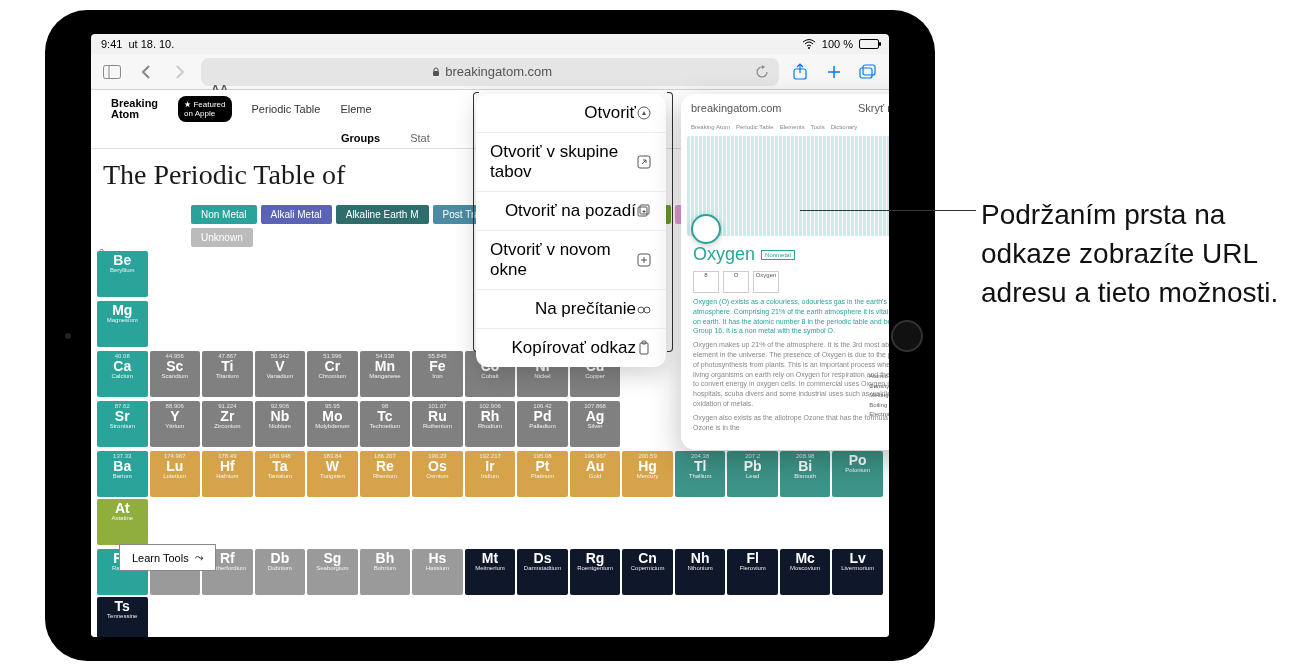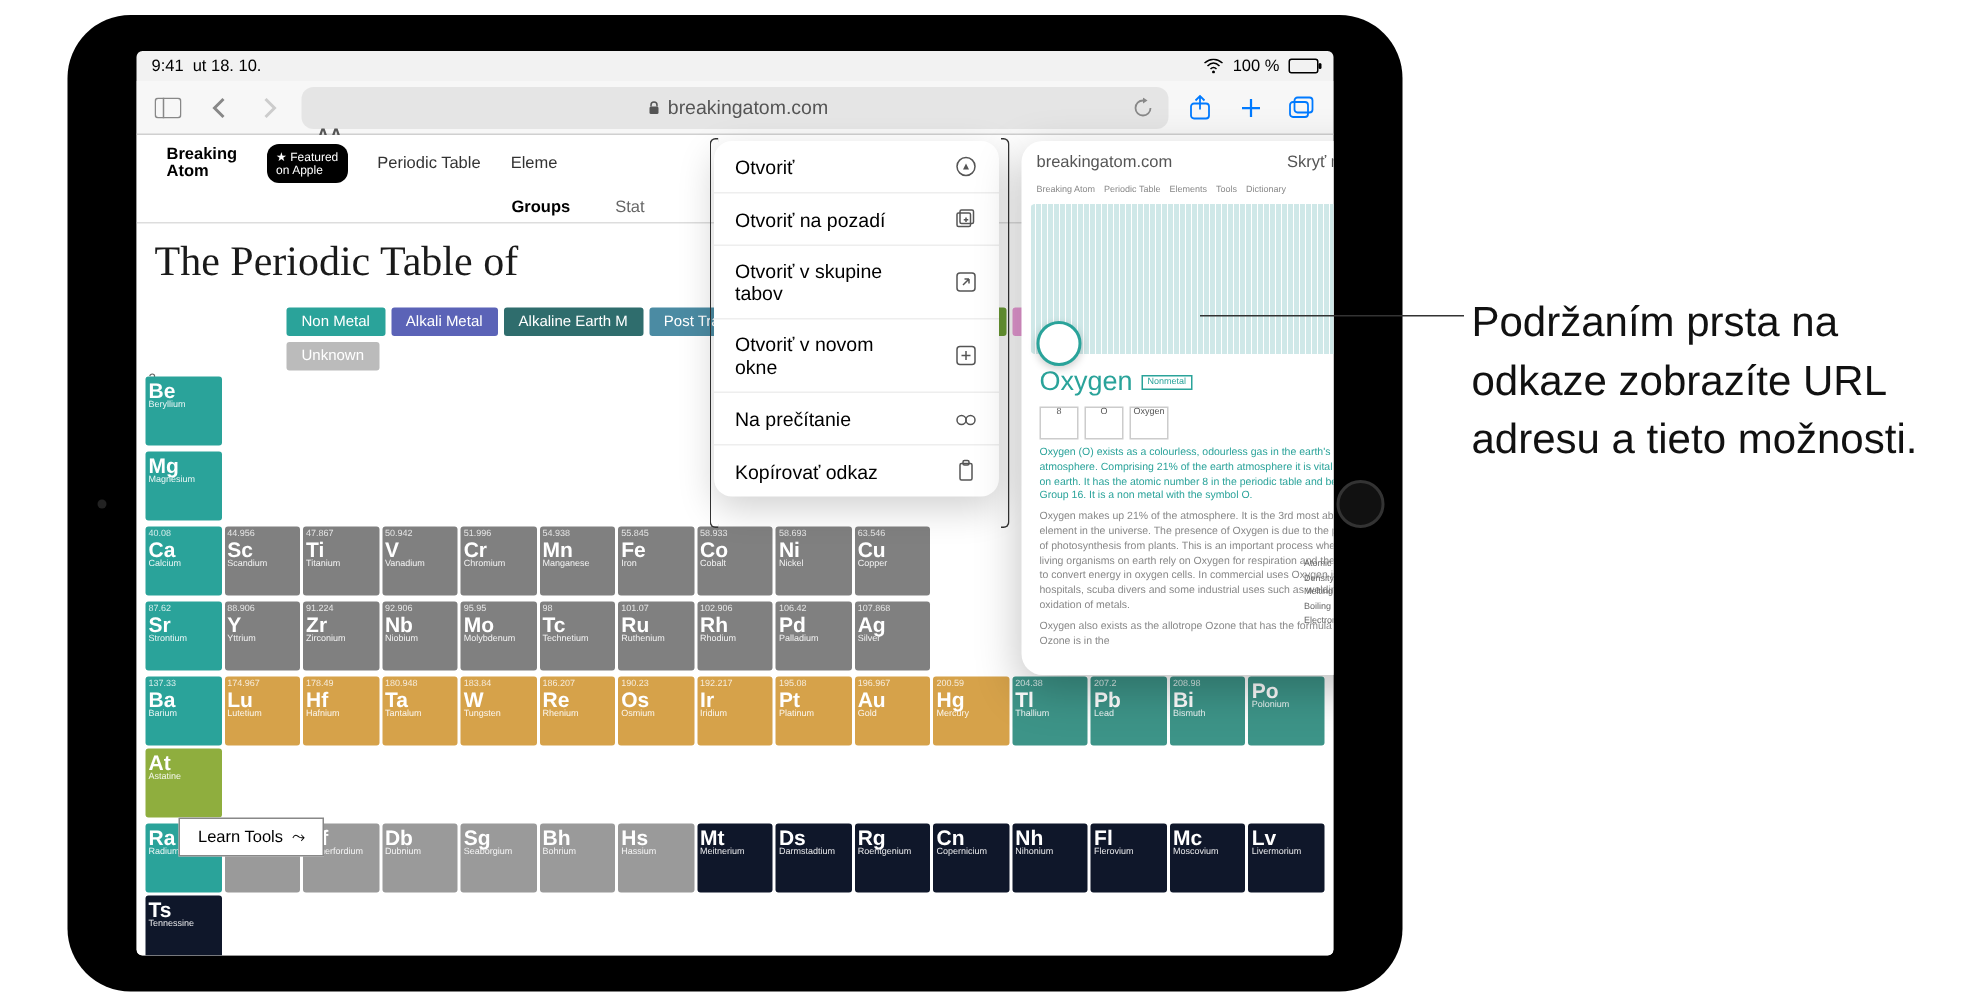--- a/index.html
+++ b/index.html
@@ -59,7 +59,7 @@
 
 
 .ctx { position: absolute; top: 60px; left: 385px; width: 190px; background: #fff; border-radius: 12px; box-shadow: 0 8px 24px rgba(0,0,0,.18); overflow: hidden; }
-.ctx-item { display: flex; align-items: center; justify-content: space-between; padding: 9px 14px; font-size: 13px; color: #000; border-bottom: 1px solid #eee; gap: 24px; }
+.ctx-item { display: flex; align-items: center; justify-content: flex-end; padding: 9px 14px; font-size: 17px; color: #000; border-bottom: 1px solid #eee; }
 .ctx-item:last-child { border-bottom: none; }
 .ctx-icon { width: 16px; height: 16px; color: #555; }
 .bracket-l { position: absolute; top: 58px; left: 382px; width: 6px; height: 260px; border: 1.2px solid #333; border-right: none; border-radius: 4px 0 0 4px; }

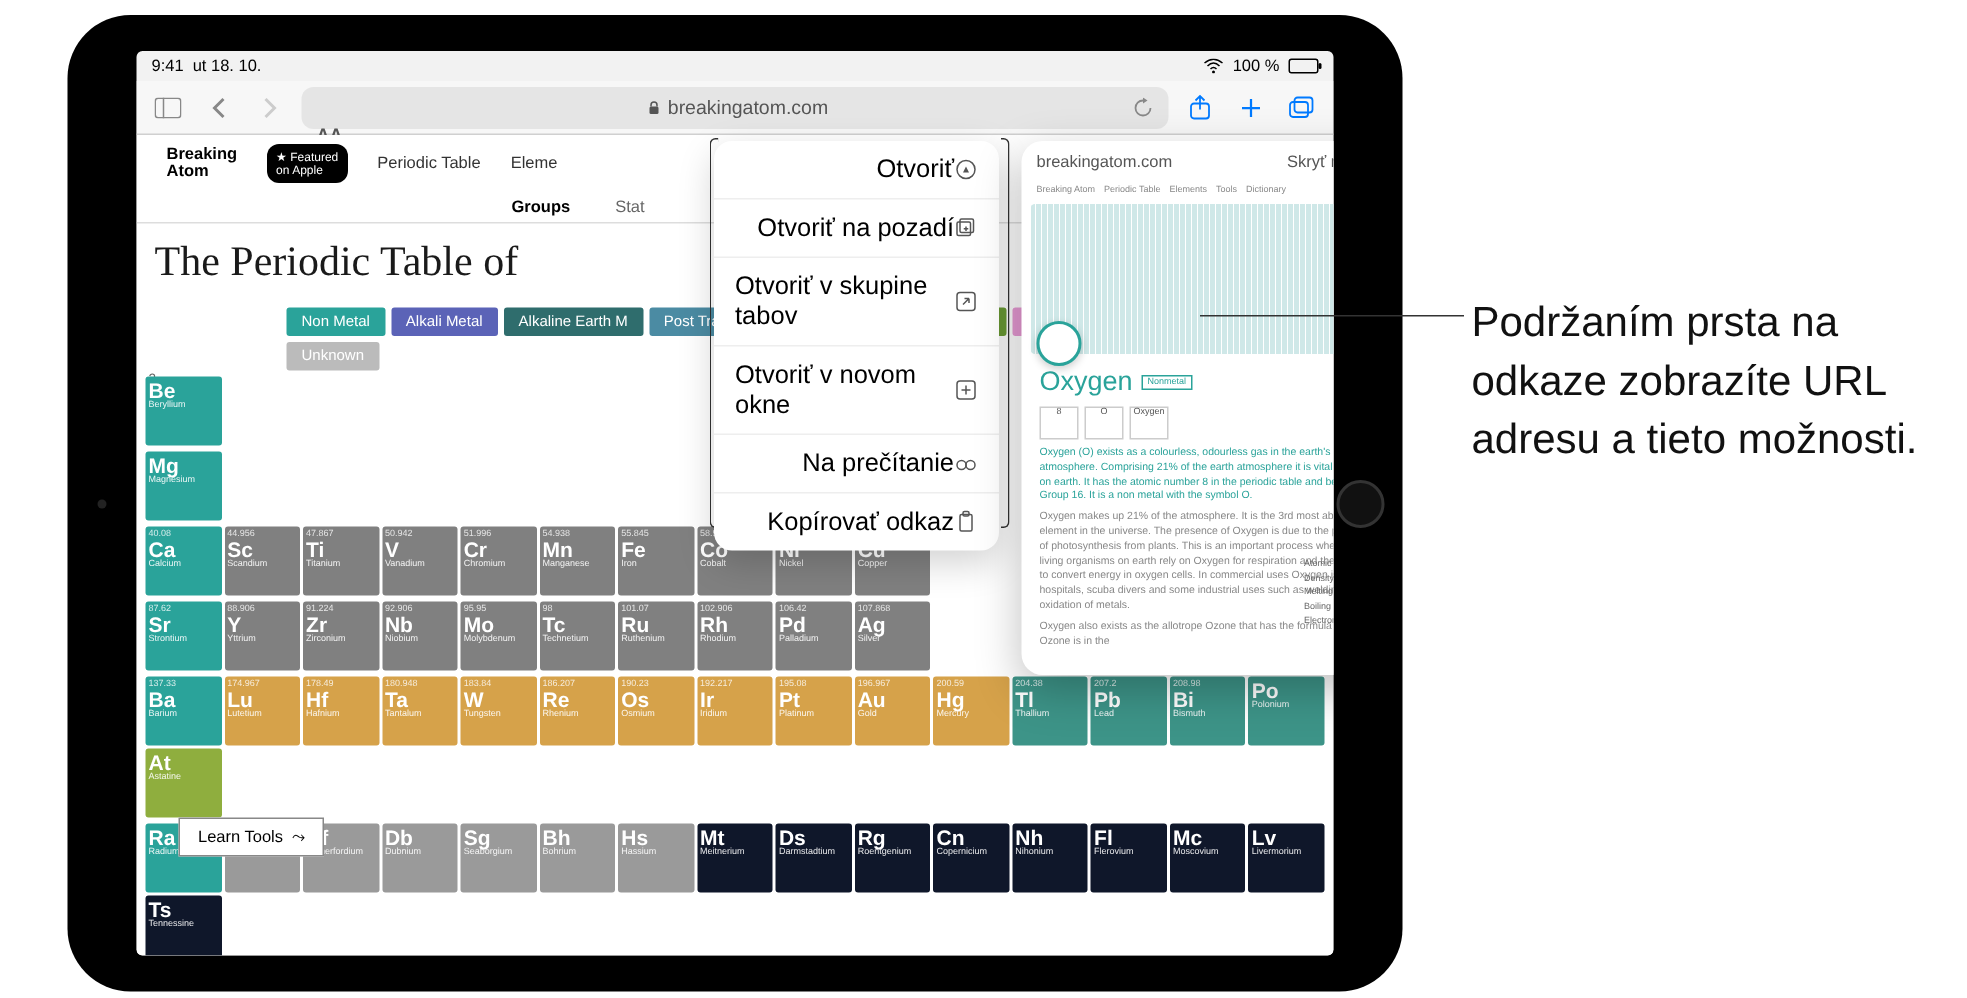--- a/index.html
+++ b/index.html
@@ -496,21 +496,21 @@
           </span>
         </div>
         <div class="ctx-item">
+          <span>Otvoriť v skupine tabov</span>
+          <span class="ctx-icon">
+            <svg width="16" height="16" viewBox="0 0 16 16">
+              <rect x="2" y="2" width="12" height="12" rx="2" fill="none" stroke="#555"></rect>
+              <path d="M6 10 L10 6 M10 6 H7 M10 6 V9" stroke="#555" fill="none"></path>
+            </svg>
+          </span>
+        </div>
+        <div class="ctx-item">
           <span>Otvoriť na pozadí</span>
           <span class="ctx-icon">
             <svg width="16" height="16" viewBox="0 0 16 16">
               <rect x="4" y="2" width="9" height="9" rx="1" fill="none" stroke="#555"></rect>
               <rect x="2" y="4" width="9" height="9" rx="1" fill="none" stroke="#555"></rect>
               <path d="M6.5 8.5 H9.5 M8 7 V10" stroke="#555"></path>
-            </svg>
-          </span>
-        </div>
-        <div class="ctx-item">
-          <span>Otvoriť v skupine tabov</span>
-          <span class="ctx-icon">
-            <svg width="16" height="16" viewBox="0 0 16 16">
-              <rect x="2" y="2" width="12" height="12" rx="2" fill="none" stroke="#555"></rect>
-              <path d="M6 10 L10 6 M10 6 H7 M10 6 V9" stroke="#555" fill="none"></path>
             </svg>
           </span>
         </div>

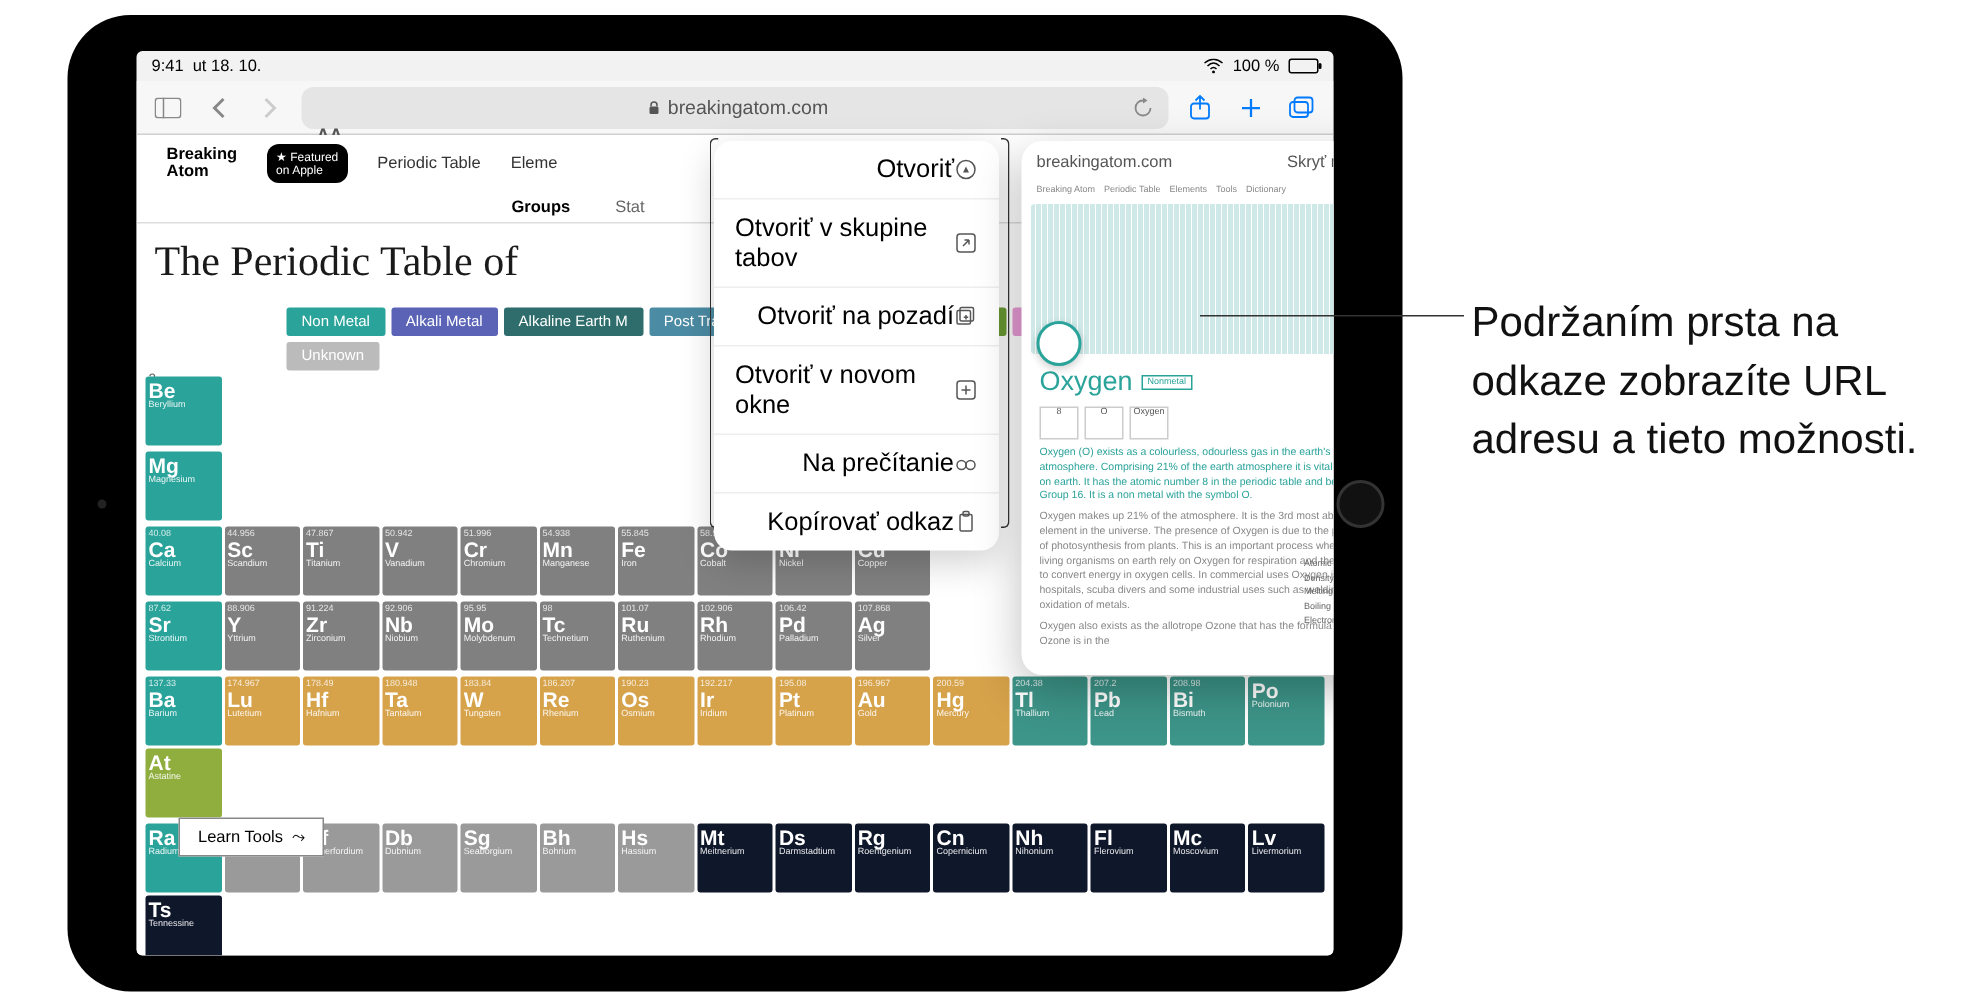--- a/index.html
+++ b/index.html
@@ -44,7 +44,7 @@
 .chip.ptrans { background: #4b8ba3; } .chip.metalloid { background: #46a28d; } .chip.halogen { background: #6b9c34; }
 .chip.actinide { background: #e79ad4; } .chip.unknown { background: #bbb; }
 
-.ptable-area { position: relative; padding: 0 6px; }
+.ptable-area { position: relative; padding: 0 6px; text-align: center; }
 .num { position: absolute; left: 8px; top: -4px; font-size: 9px; color: #666; }
 .ptable { display: grid; grid-template-columns: repeat(15, 1fr); gap: 2px; font-size: 9px; }
 .cell { height: 46px; border-radius: 2px; color: #fff; padding: 2px; position: relative; overflow: hidden; }

